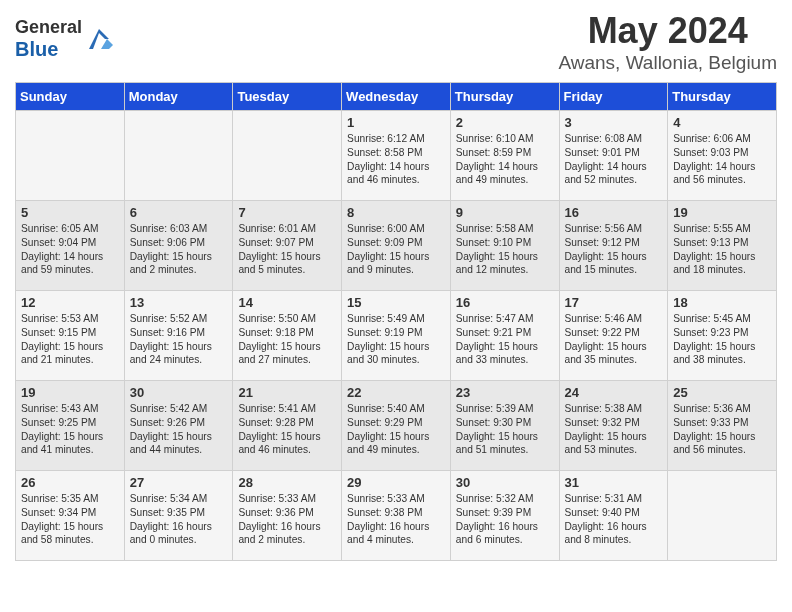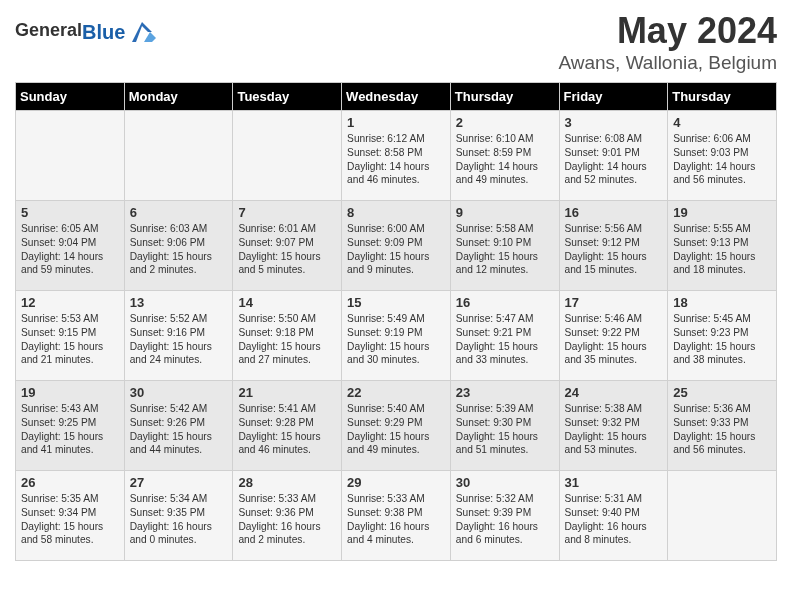--- a/index.html
+++ b/index.html
@@ -23,7 +23,7 @@
     }
     .logo-text {
       display: flex;
-      flex-direction: row;
+      flex-direction: column;
       line-height: 1.1;
     }
     .logo-general {

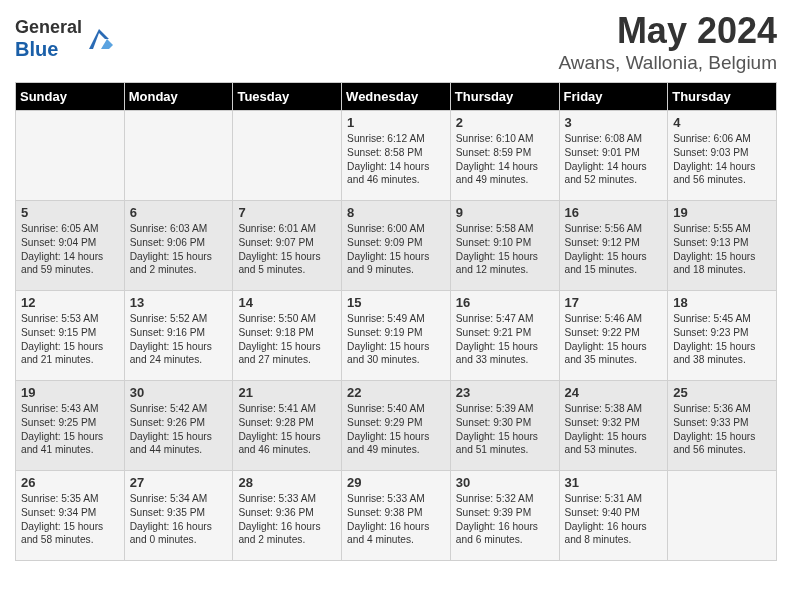--- a/index.html
+++ b/index.html
@@ -42,7 +42,7 @@
       margin-left: 3px;
     }
     .title-area {
-      text-align: right;
+      text-align: center;
       margin-left: 26px;
     }
     .month-title {

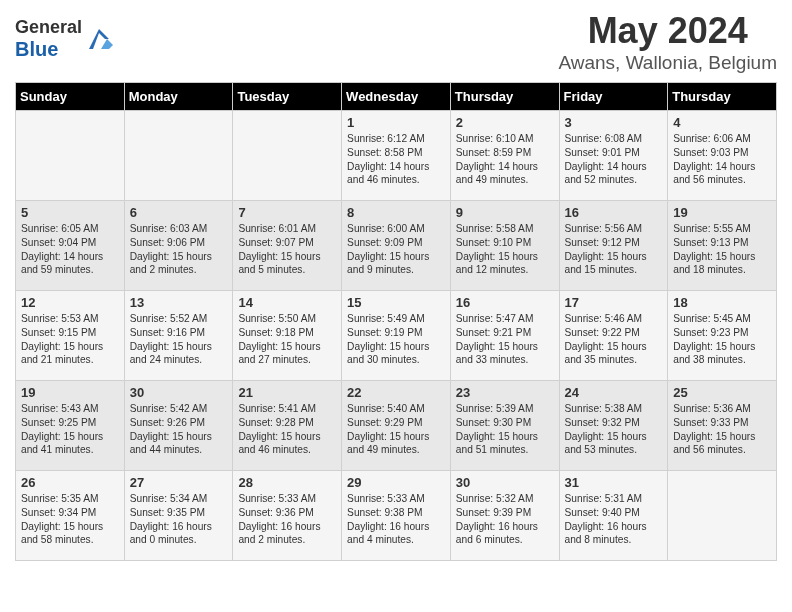--- a/index.html
+++ b/index.html
@@ -60,7 +60,7 @@
       table-layout: fixed;
     }
     thead th {
-      background-color: #000000;
+      background-color: #1d4ed8;
       color: #fff;
       font-size: 13px;
       font-weight: bold;

